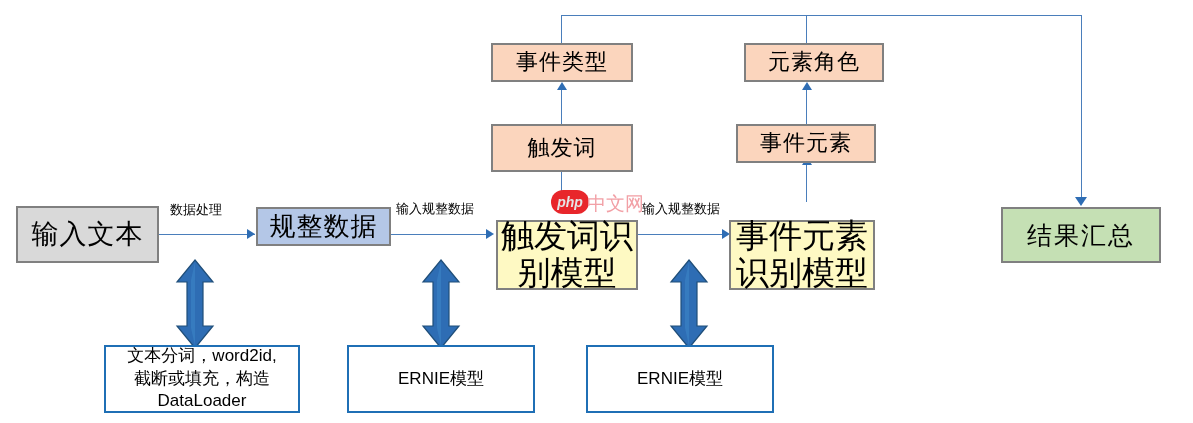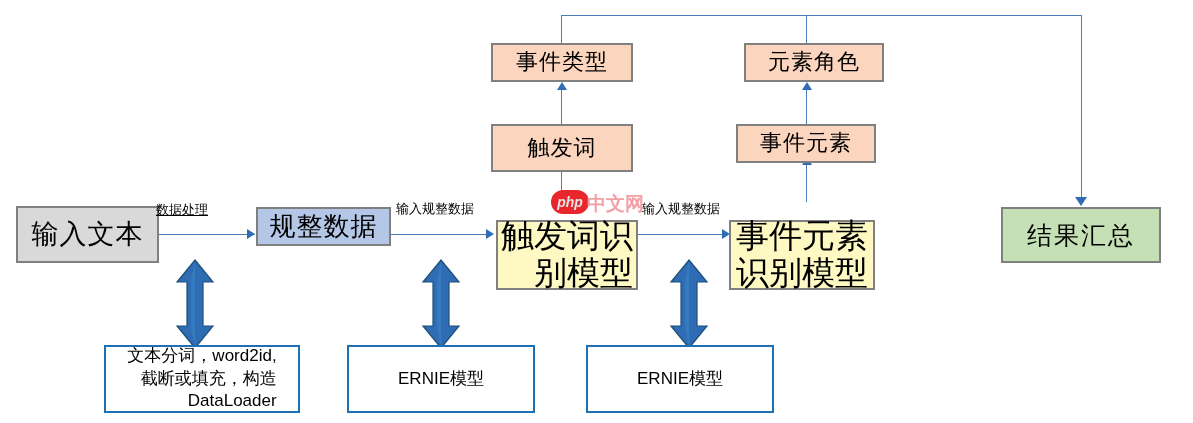--- a/index.html
+++ b/index.html
@@ -22,7 +22,7 @@
     display:flex;
     align-items:center;
     justify-content:center;
-    text-align:right;
+    text-align:center;
     color:#000000;
     line-height:1.12;
     white-space:pre-line;

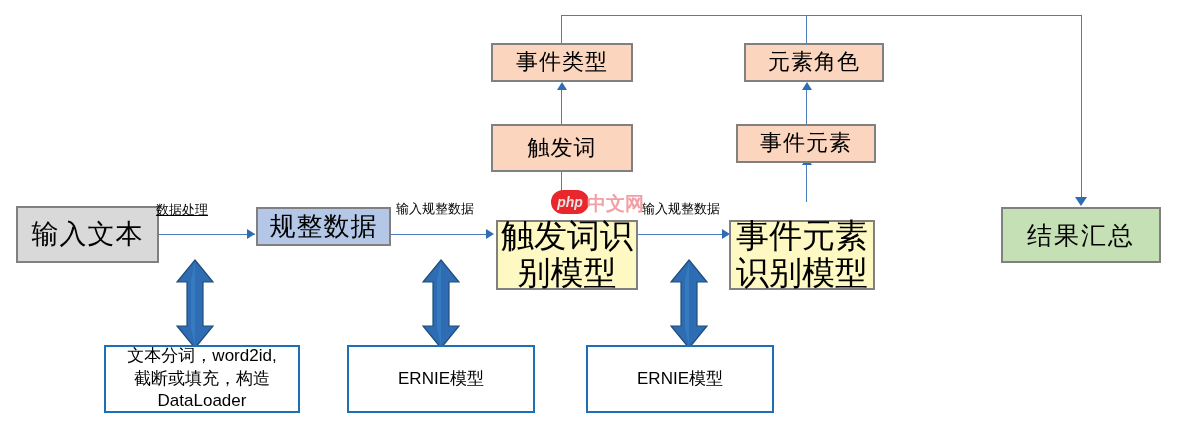--- a/index.html
+++ b/index.html
@@ -153,7 +153,7 @@
 
   <div class="line h" style="left:158px;top:234px;width:97px;"></div>
   <div class="tip right" style="left:247px;top:229px;"></div>
-  <div class="edge-label" style="left:156px;top:201px;text-decoration:underline;">数据处理</div>
+  <div class="edge-label" style="left:170px;top:201px;">数据处理</div>
 
   <div class="line h" style="left:390px;top:234px;width:100px;"></div>
   <div class="tip right" style="left:486px;top:229px;"></div>

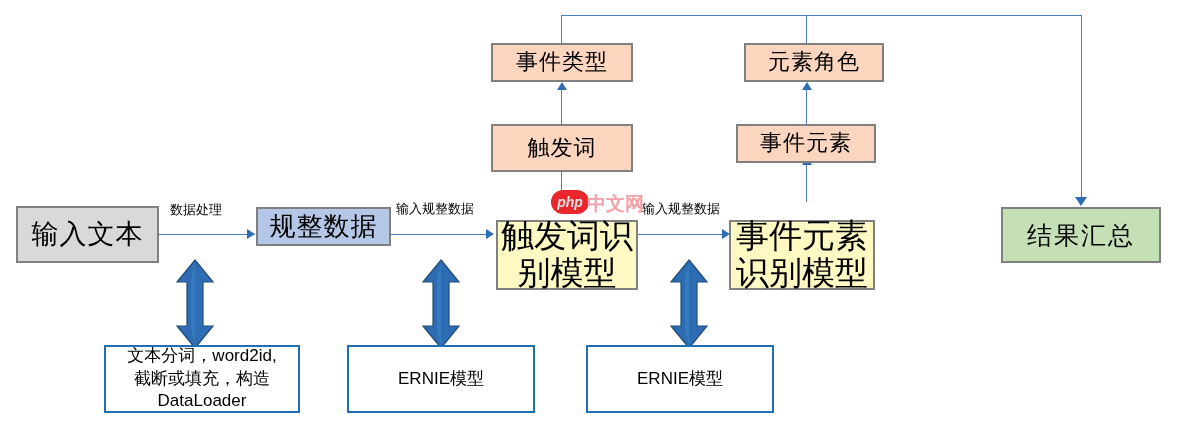--- a/index.html
+++ b/index.html
@@ -141,7 +141,7 @@
     left:36px;top:1px;
     font-size:19px;
     color:#F2A0A6;
-    font-weight:bold;
+    font-weight:normal;
     letter-spacing:0px;
     white-space:nowrap;
   }

